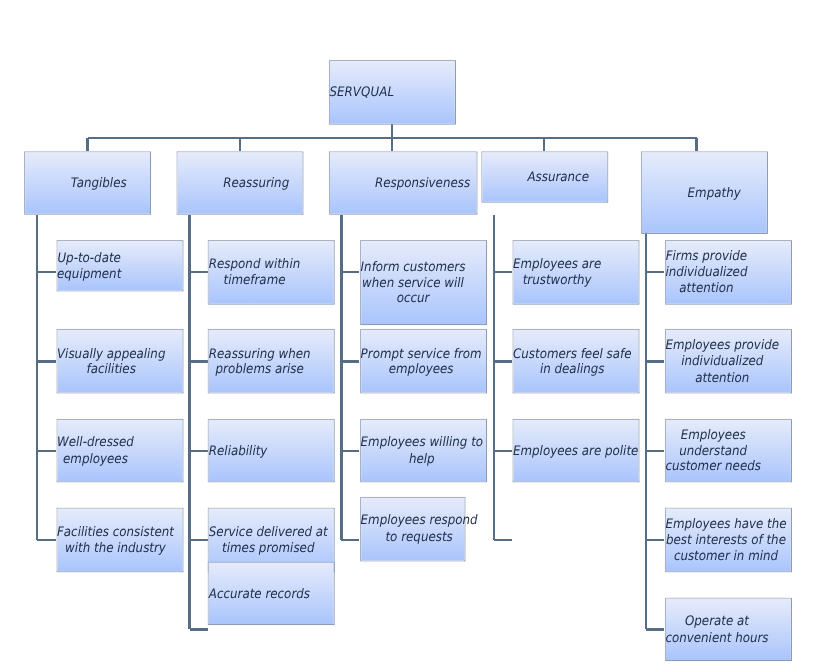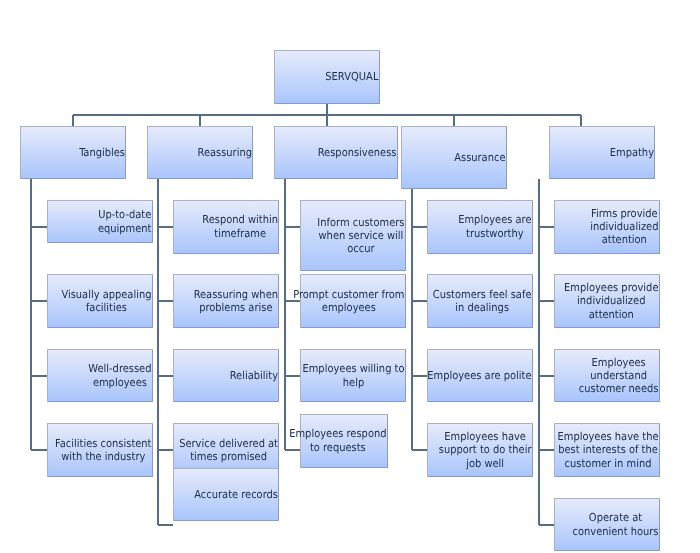--- a/index.html
+++ b/index.html
@@ -11,10 +11,10 @@
   .connectors{position:absolute;left:0;top:0;pointer-events:none;}
   .connectors .ln{stroke:#566d83;stroke-width:2;fill:none;shape-rendering:crispEdges;}
   .node{position:absolute;box-sizing:border-box;
-        display:flex;align-items:center;justify-content:flex-end;
+        display:flex;align-items:center;justify-content:flex-start;
         border:1px solid #a8b2c4;border-right-color:#8e9bb2;border-bottom-color:#8e9bb2;border-radius:1px;
         background:linear-gradient(to bottom,#e5ebfb 0%,#c8d8fc 50%,#a9c5fd 100%);
-        color:#21304a;}
+        color:#21304a;font-style:italic;}
   .txt{display:block;text-align:center;white-space:pre;
        font-size:11px;line-height:13.3px;}
   .root .txt{font-size:11px;letter-spacing:0.05px;}

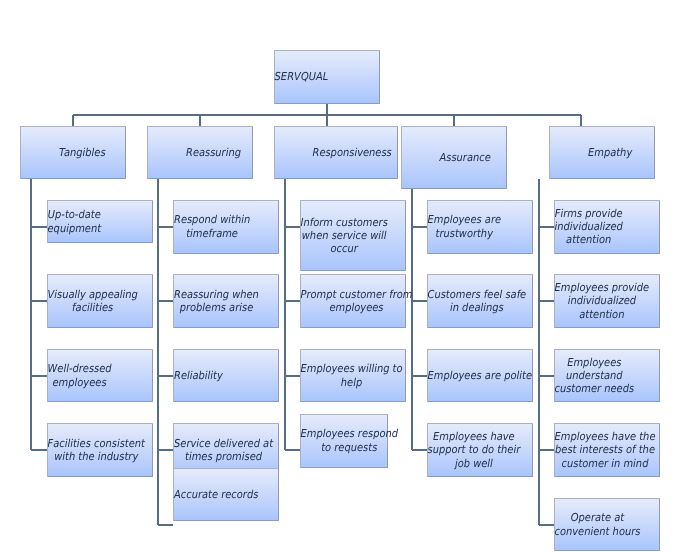--- a/index.html
+++ b/index.html
@@ -123,7 +123,7 @@
       <span class="txt">Employees respond
 to requests</span>
     </div>
-<div class="node dim" style="left:400.5px;top:126.0px;width:106px;height:63px">
+<div class="node dim" style="left:400.5px;top:126.0px;width:106px;height:43px">
       <span class="txt">Assurance</span>
     </div>
 <div class="node item" style="left:426.5px;top:200.0px;width:106px;height:53.5px">

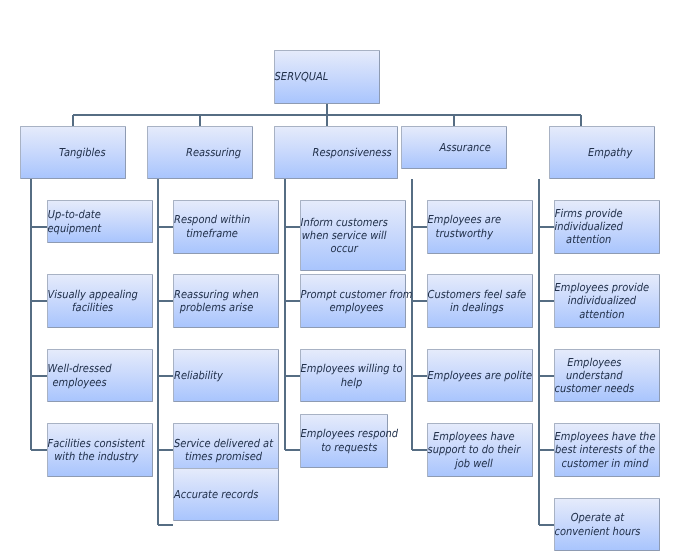--- a/index.html
+++ b/index.html
@@ -142,7 +142,7 @@
 support to do their
 job well</span>
     </div>
-<div class="node dim" style="left:549px;top:126.0px;width:106px;height:53.0px">
+<div class="node dim" style="left:534px;top:126.0px;width:106px;height:69px">
       <span class="txt">Empathy</span>
     </div>
 <div class="node item" style="left:553.5px;top:200.0px;width:106px;height:53.5px">

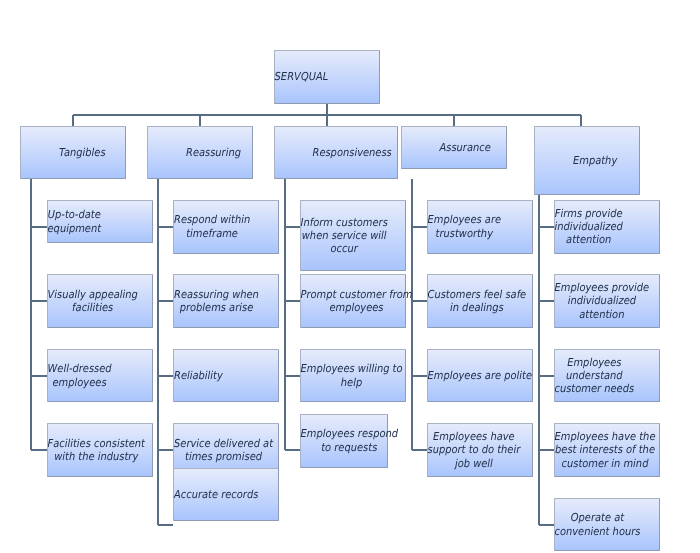--- a/index.html
+++ b/index.html
@@ -112,7 +112,7 @@
 occur</span>
     </div>
 <div class="node item" style="left:299.5px;top:274.4px;width:106px;height:53.5px">
-      <span class="txt">Prompt customer from
+      <span class="txt">Prompt service from
 employees</span>
     </div>
 <div class="node item" style="left:299.5px;top:348.9px;width:106px;height:53.5px">

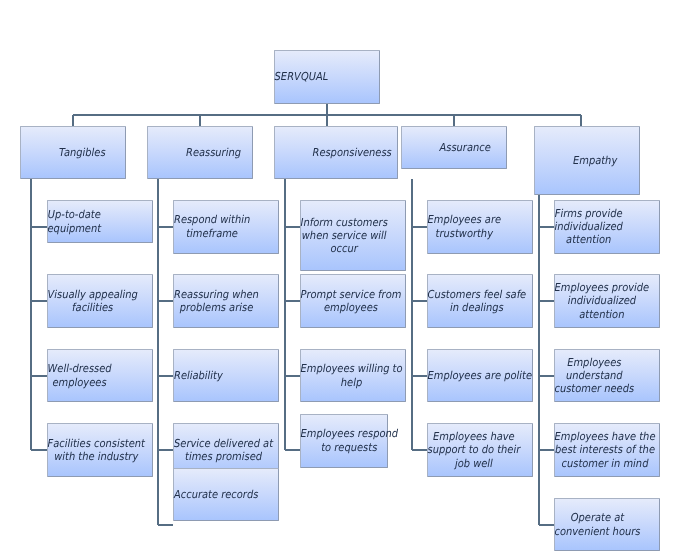--- a/index.html
+++ b/index.html
@@ -137,11 +137,6 @@
 <div class="node item" style="left:426.5px;top:348.9px;width:106px;height:53.5px">
       <span class="txt">Employees are polite</span>
     </div>
-<div class="node item" style="left:426.5px;top:423.4px;width:106px;height:53.5px">
-      <span class="txt">Employees have
-support to do their
-job well</span>
-    </div>
 <div class="node dim" style="left:534px;top:126.0px;width:106px;height:69px">
       <span class="txt">Empathy</span>
     </div>

